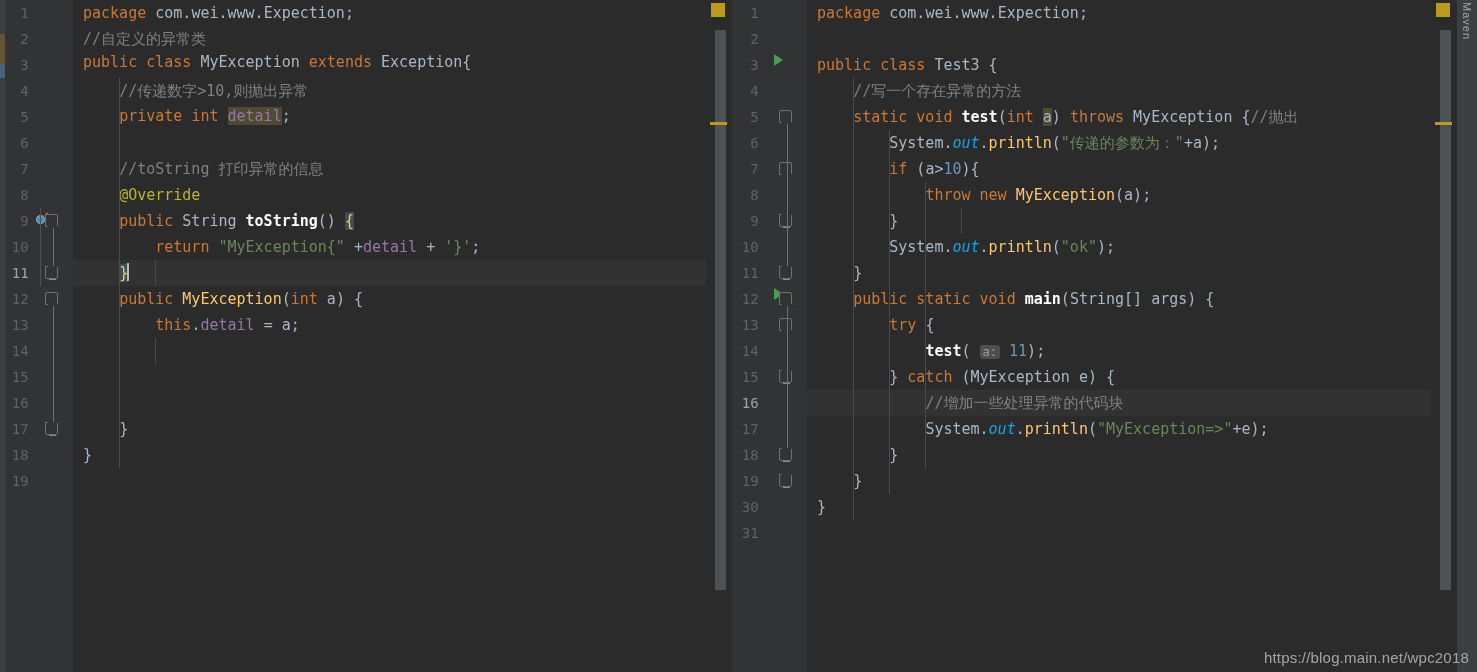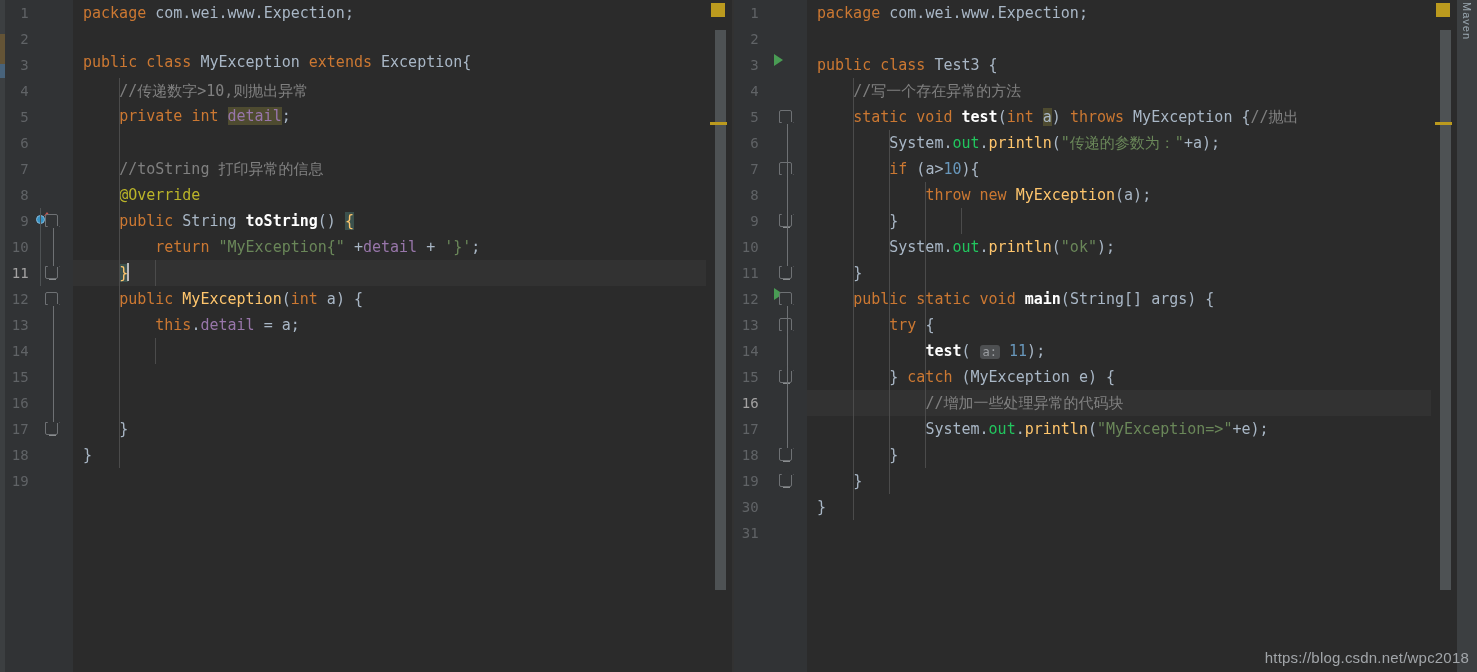--- a/index.html
+++ b/index.html
@@ -339,6 +339,7 @@
     </div>
     <div class="code" id="code-left">
         <div class="row" style="top: 0px; padding-left: 10px;"><span class="kw">package</span><span class="pln"> </span><span class="pln">com</span><span class="pln">.</span><span class="pln">wei</span><span class="pln">.</span><span class="pln">www</span><span class="pln">.</span><span class="pln">Expection</span><span class="pln">;</span></div>
+        <div class="row" style="top: 26px; padding-left: 10px;"><span class="cmt">//自定义的异常类</span></div>
         <div class="row" style="top: 49px; padding-left: 10px;"><span class="kw">public</span><span class="pln"> </span><span class="kw">class</span><span class="pln"> </span><span class="pln">MyException</span><span class="pln"> </span><span class="kw">extends</span><span class="pln"> </span><span class="pln">Exception</span><span class="pln">{</span></div>
         <div class="row" style="top: 78px; padding-left: 10px;"><span class="pln"> </span><span class="pln"> </span><span class="pln"> </span><span class="pln"> </span><span class="cmt">//传递数字&gt;10,则抛出异常</span></div>
         <div class="row" style="top: 103px; padding-left: 10px;"><span class="pln"> </span><span class="pln"> </span><span class="pln"> </span><span class="pln"> </span><span class="kw">private</span><span class="pln"> </span><span class="kw">int</span><span class="pln"> </span><span class="ident-hl"><span class="fld">detail</span></span><span class="pln">;</span></div>

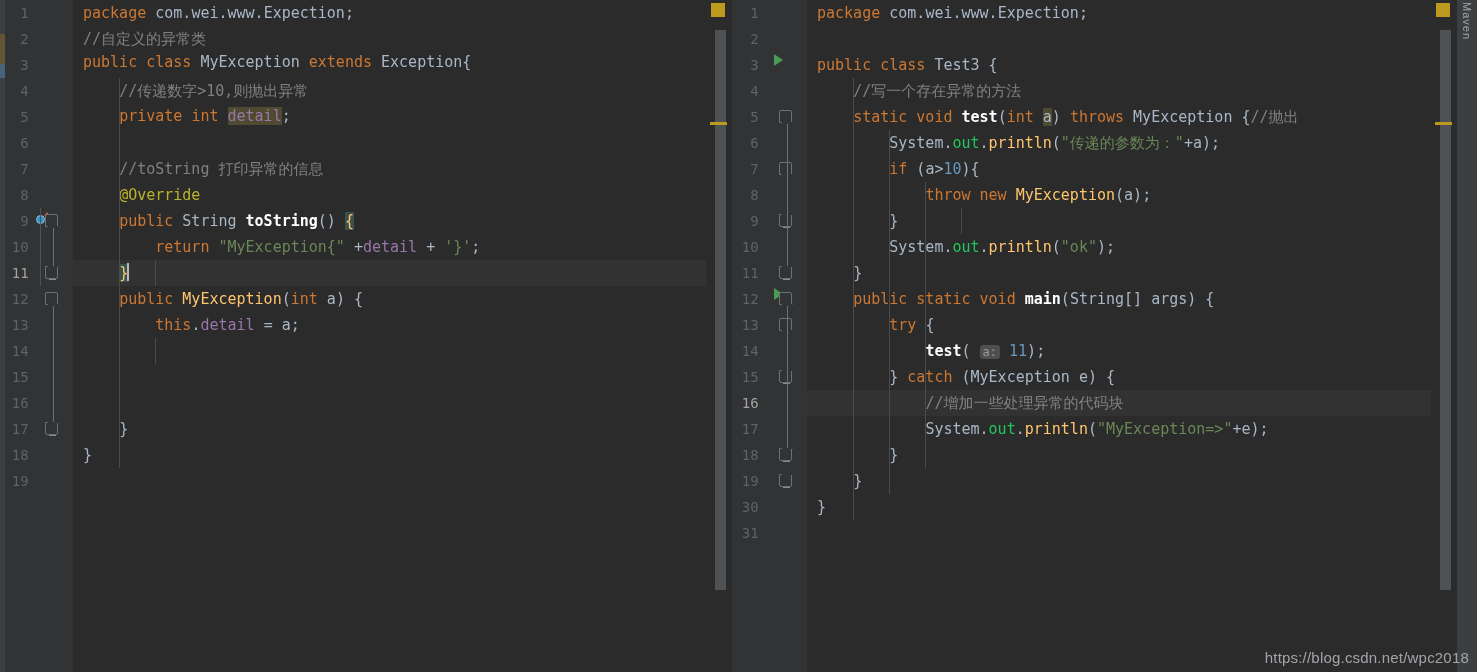--- a/index.html
+++ b/index.html
@@ -186,7 +186,7 @@
   .str  { color: #6a8759; }
   .num  { color: #6897bb; }
   .fld  { color: #9876aa; }
-  .fldi { color: #22c55e; }
+  .fldi { color: #0ea5e9; font-style: italic; }
   .mth  { color: #ffc66d; }
   .mthb { color: #ffffff; font-weight: bold; }
   .anno { color: #bbb529; }

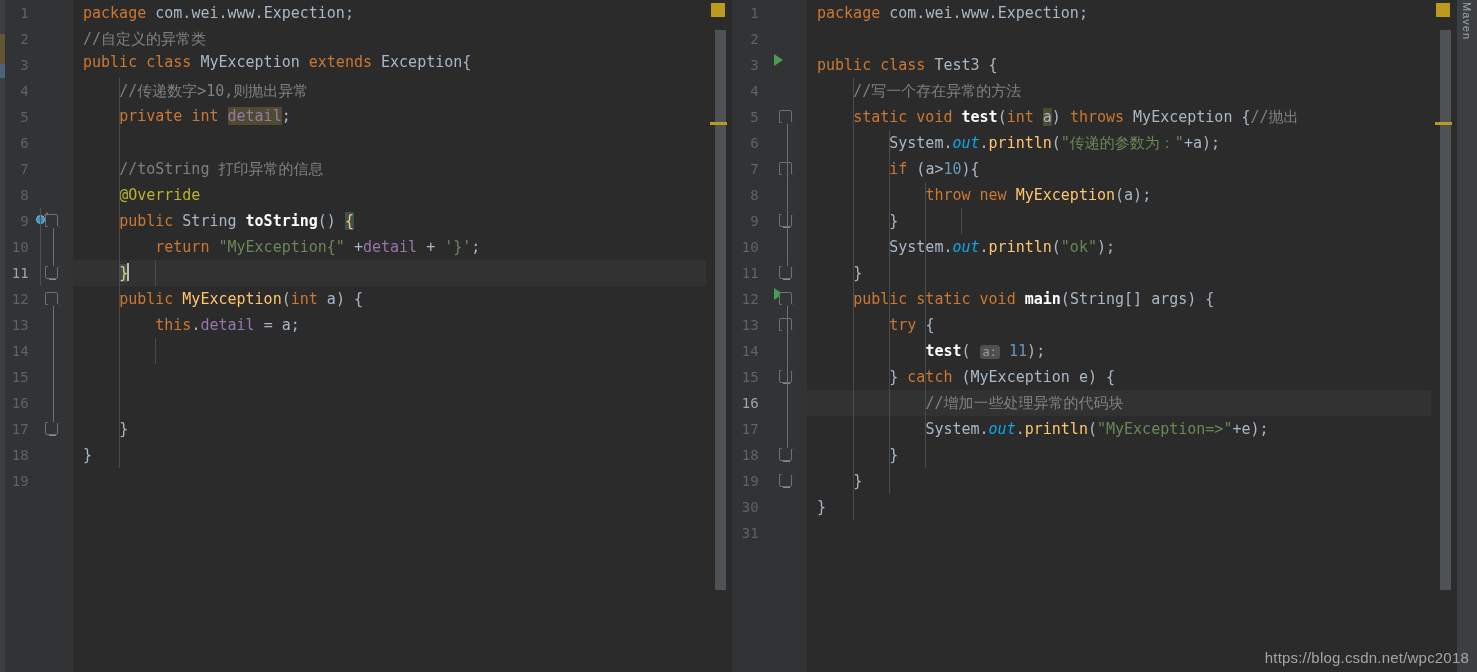--- a/index.html
+++ b/index.html
@@ -489,7 +489,7 @@
     <div class="vlabel">Maven</div>
   </div>
 
-  <div class="watermark">https://blog.csdn.net/wpc2018</div>
+  <div class="watermark">https://blog.main.net/wpc2018</div>
 </div>
 
 </body></html>

